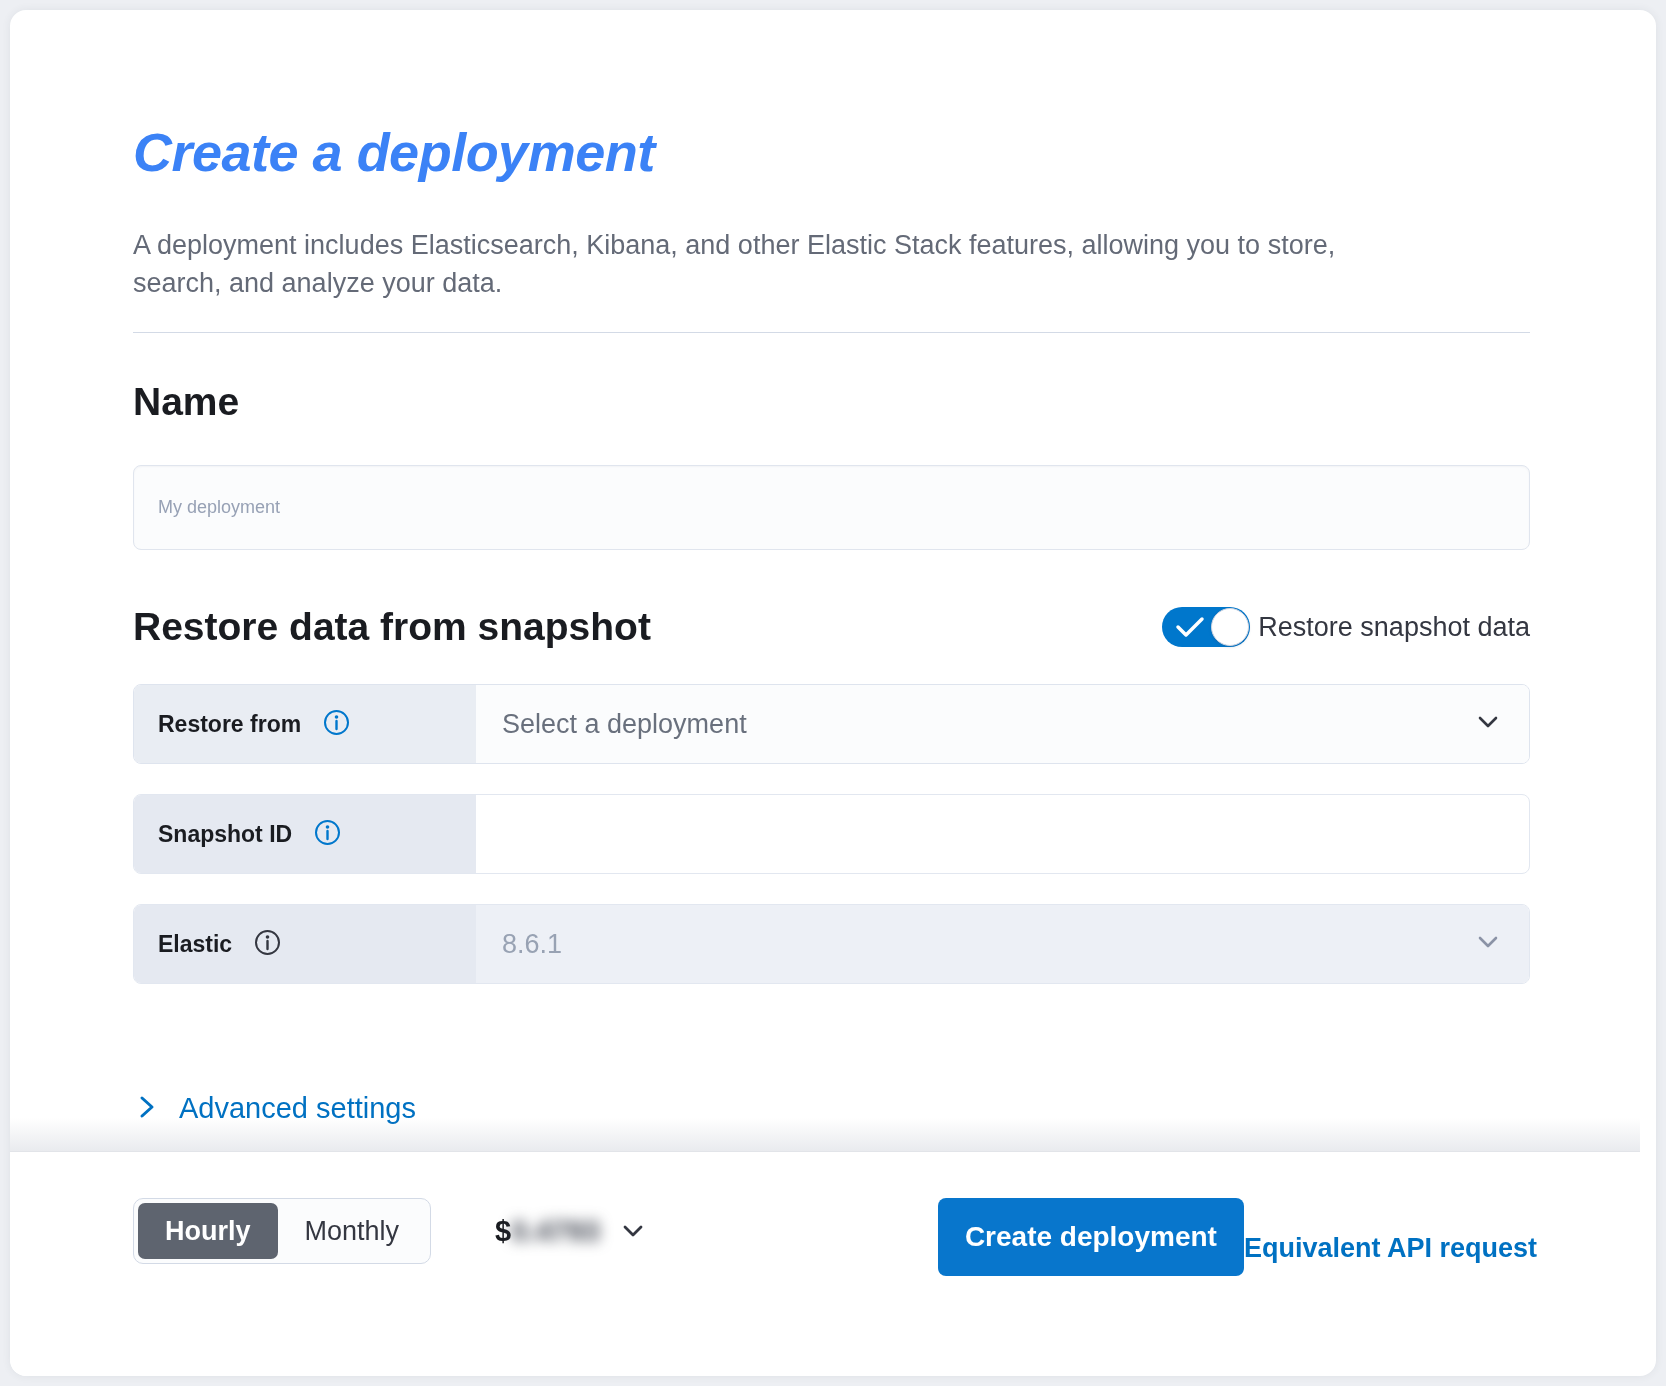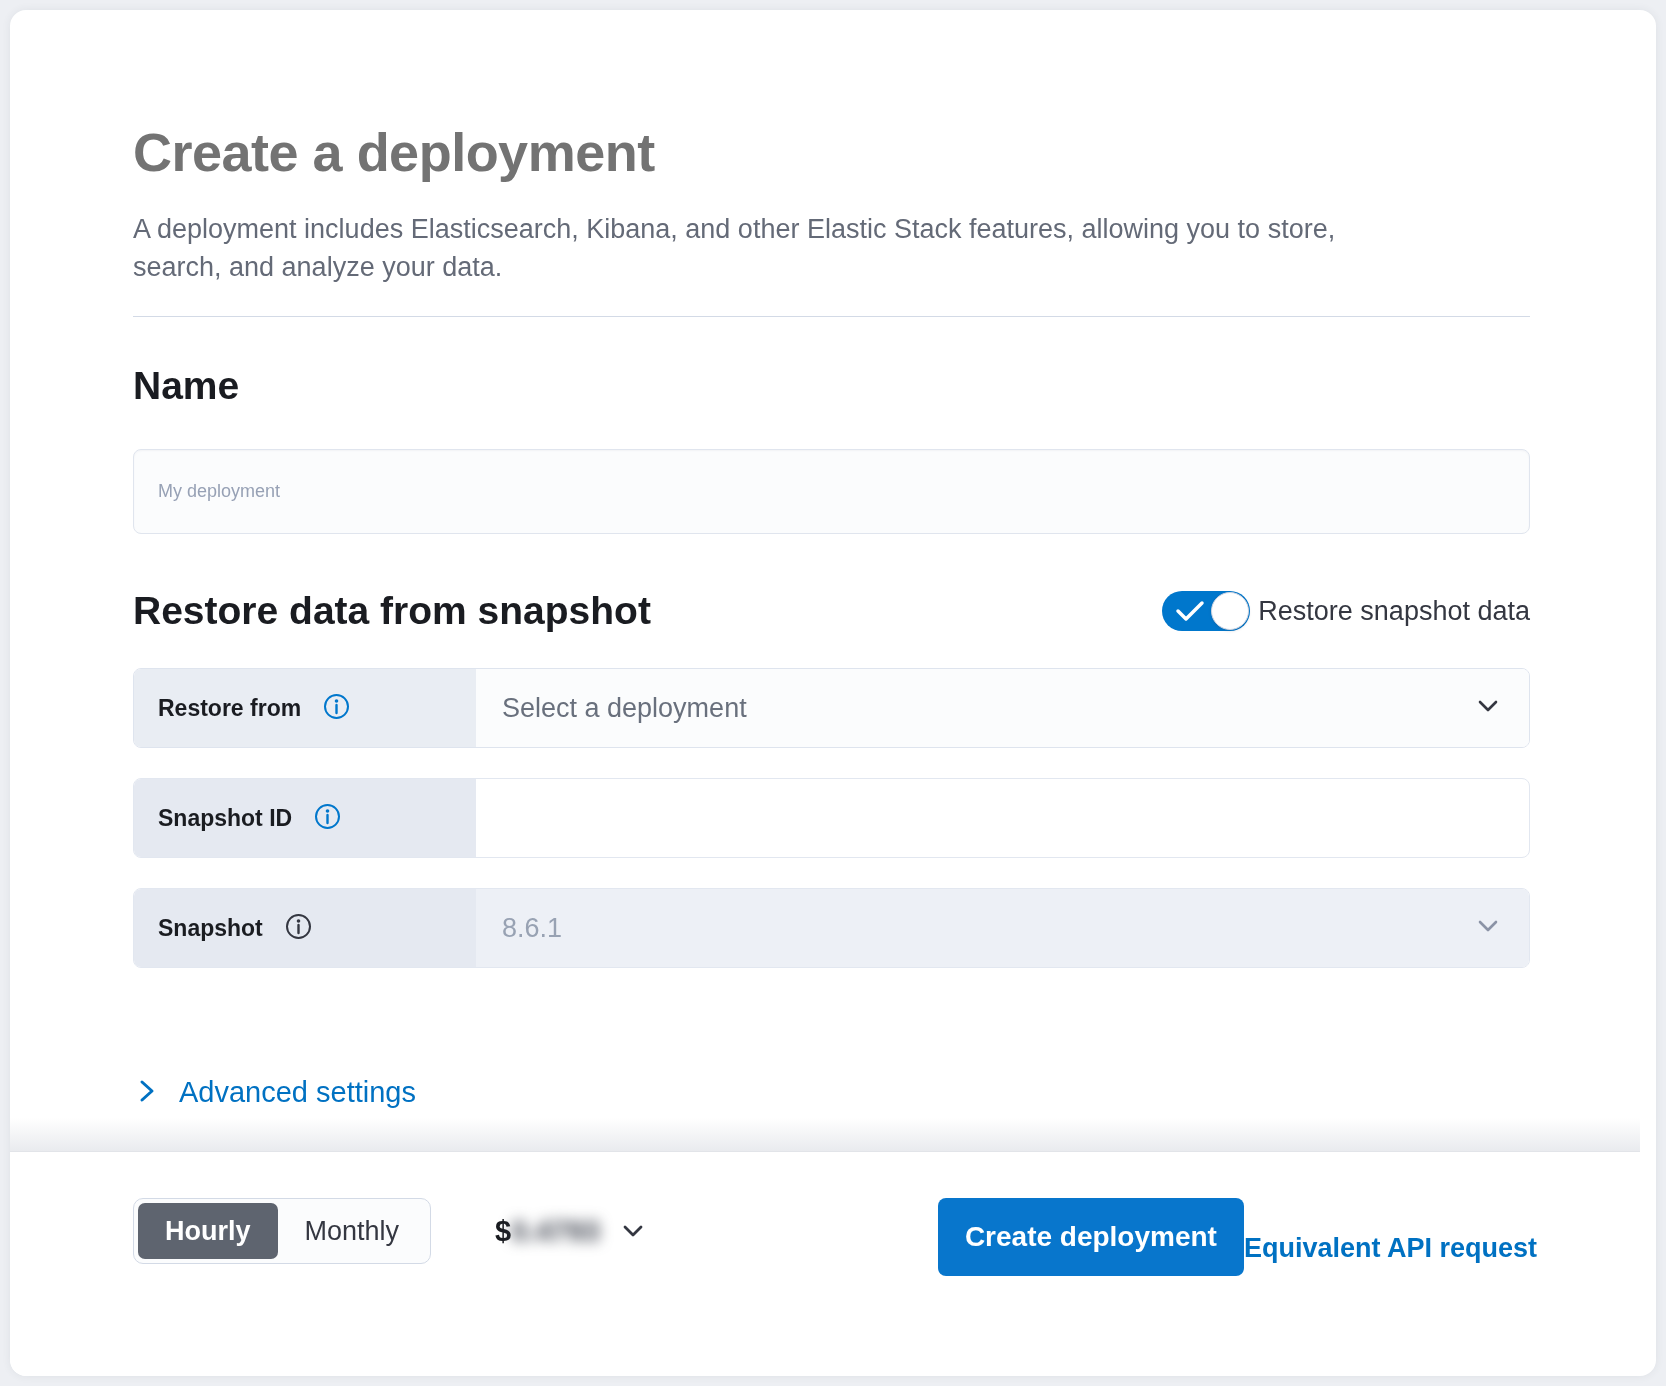--- a/index.html
+++ b/index.html
@@ -28,8 +28,9 @@
     line-height: 64px;
     font-weight: 700;
     letter-spacing: -0.5px;
-    color: #737373;
-    margin-bottom: 26px;
+    color: #3b82f6;
+    margin-bottom: 42px;
+    font-style: italic;
   }
   .page-subtitle {
     font-size: 27px;

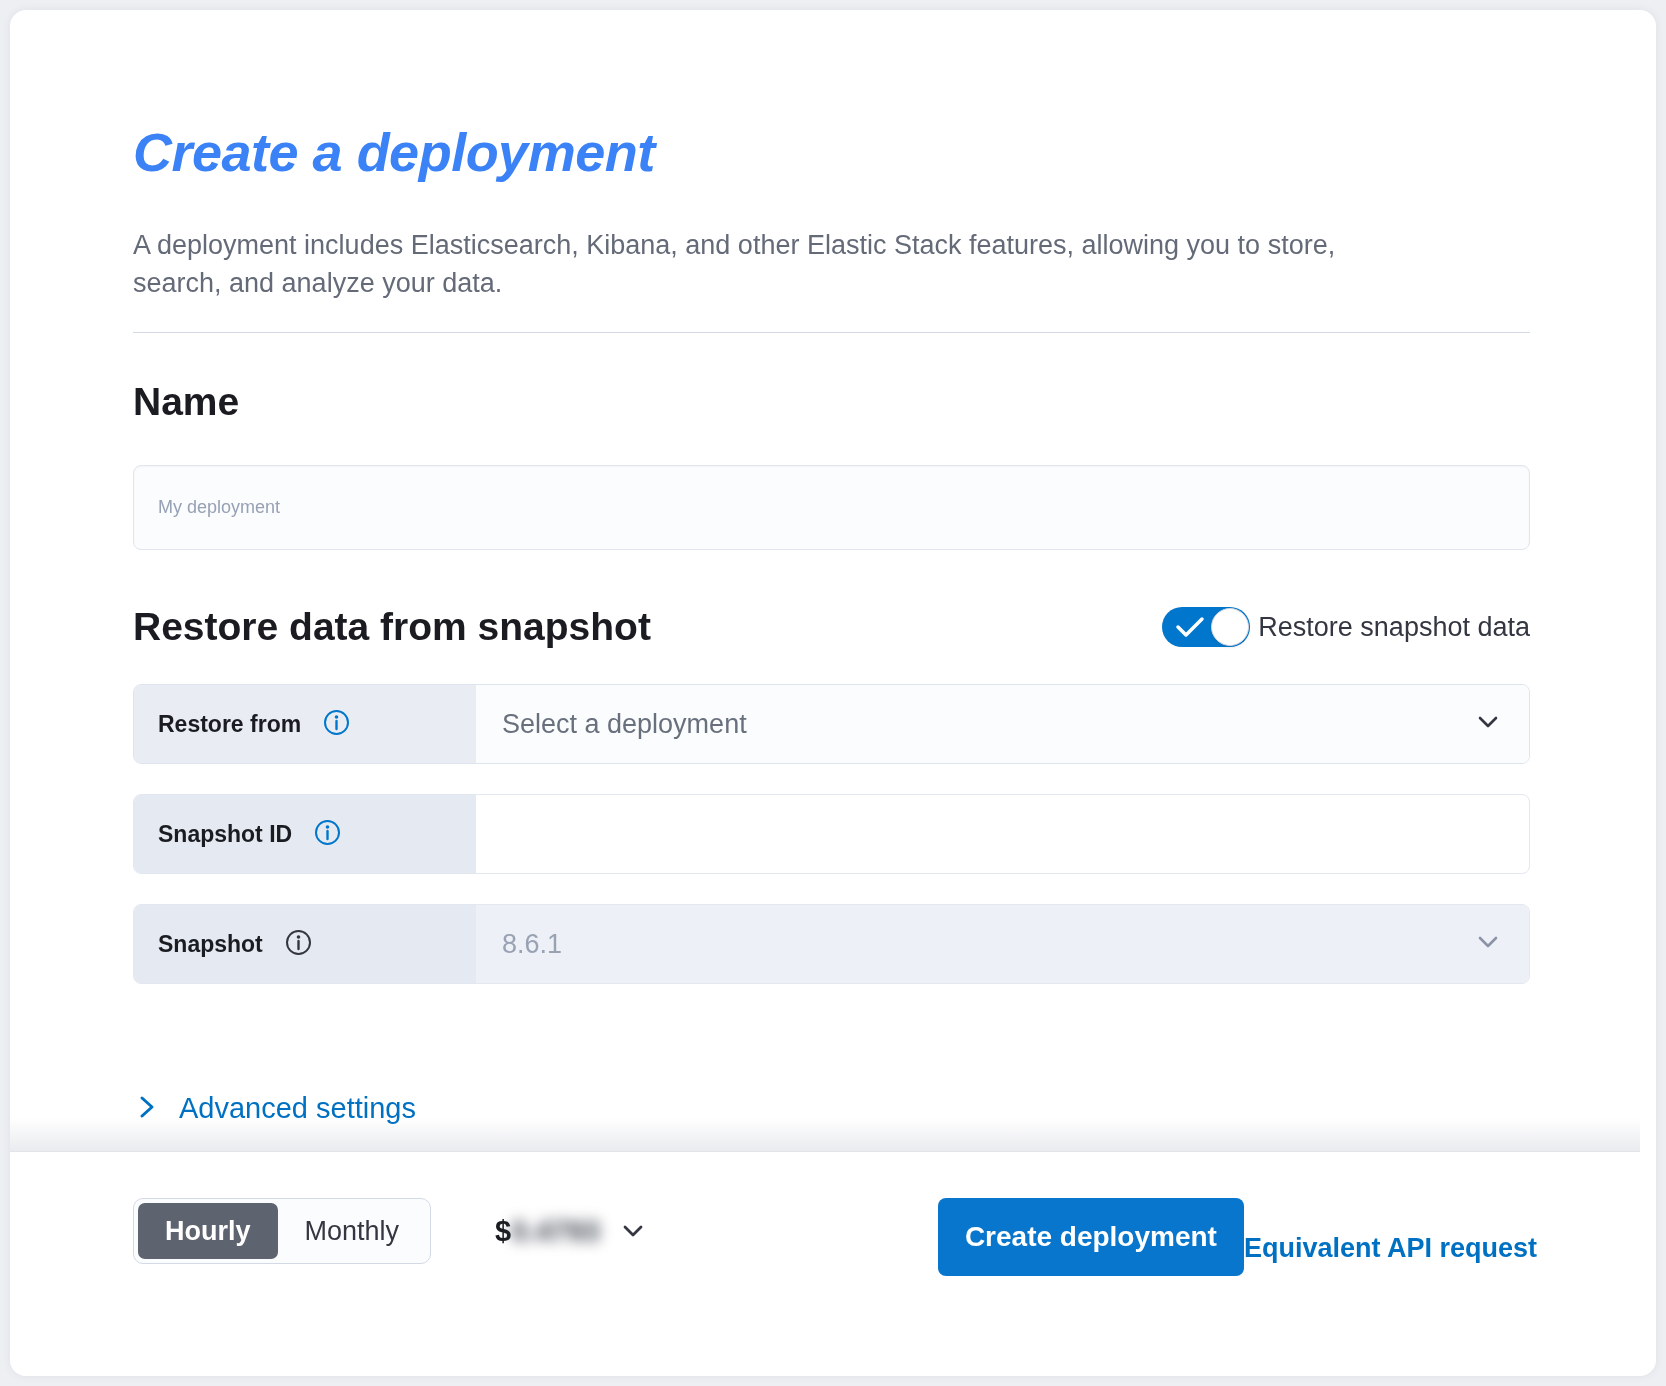--- a/index.html
+++ b/index.html
@@ -325,7 +325,7 @@
     
     <div class="form-row disabled">
       <div class="row-label">
-        <span class="label-text">Snapshot</span>
+        <span class="label-text">Elastic</span>
         <span>
           <svg width="27" height="27" viewBox="0 0 27 27" fill="none">
             <circle cx="13.5" cy="13.5" r="11.5" stroke="#343741" stroke-width="2"></circle>

